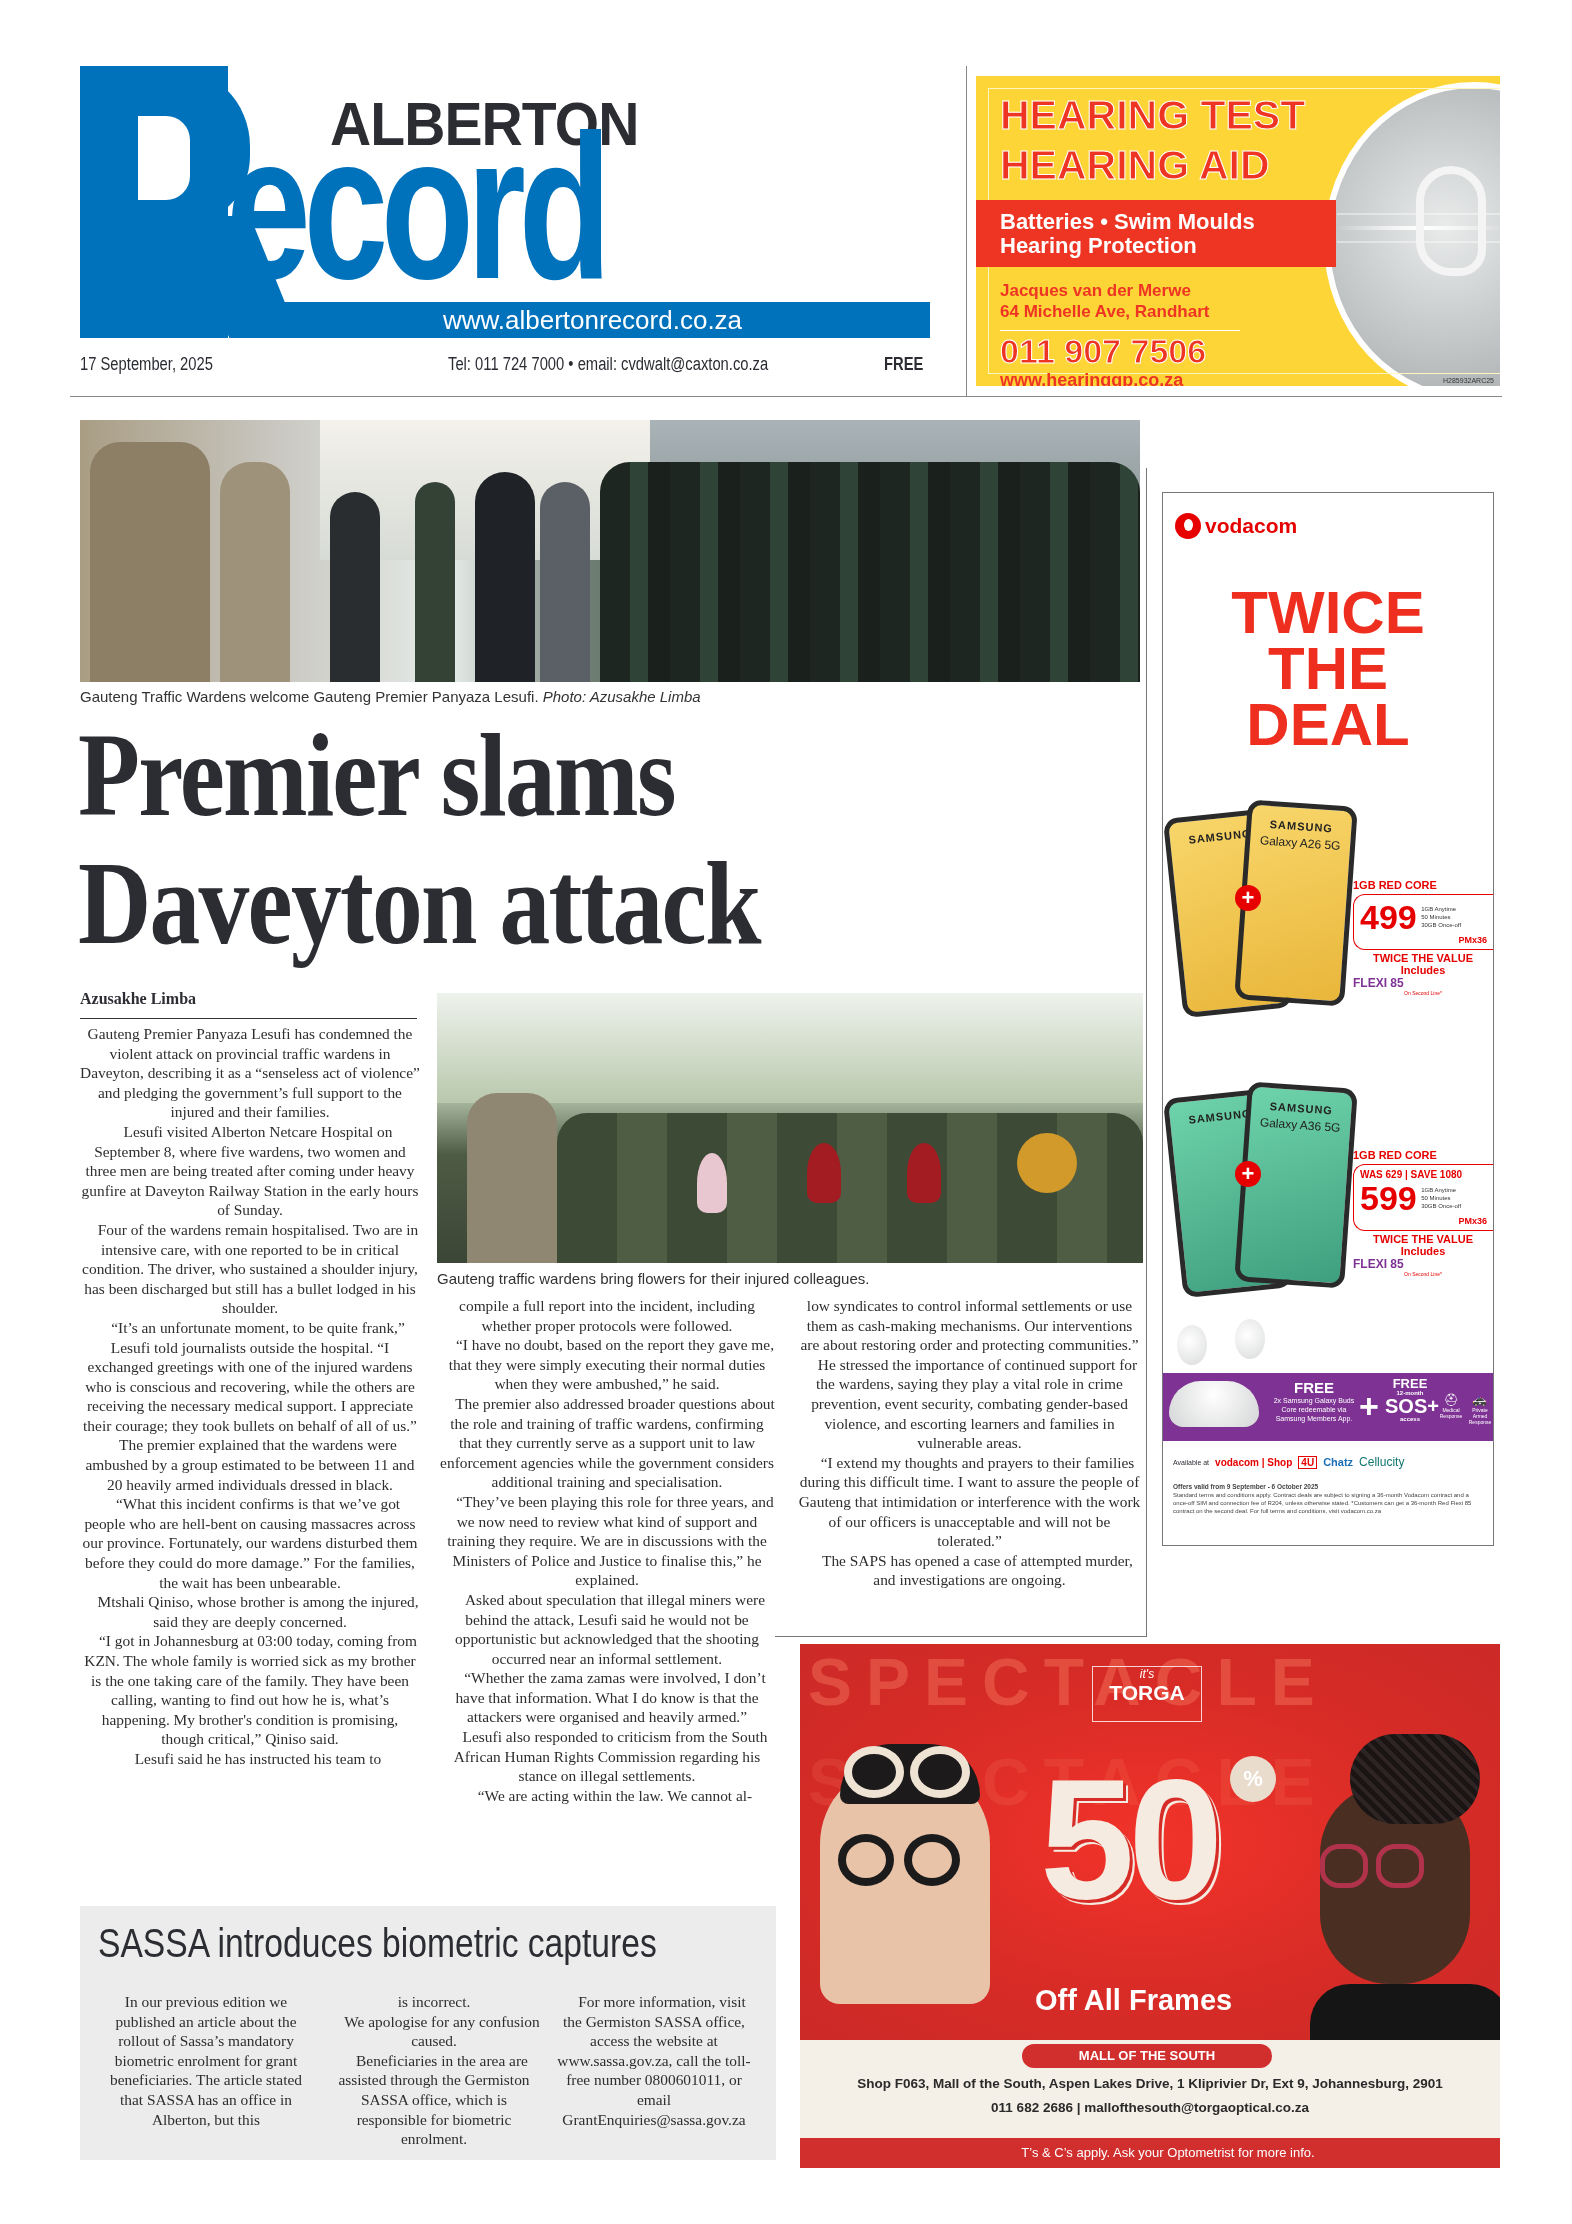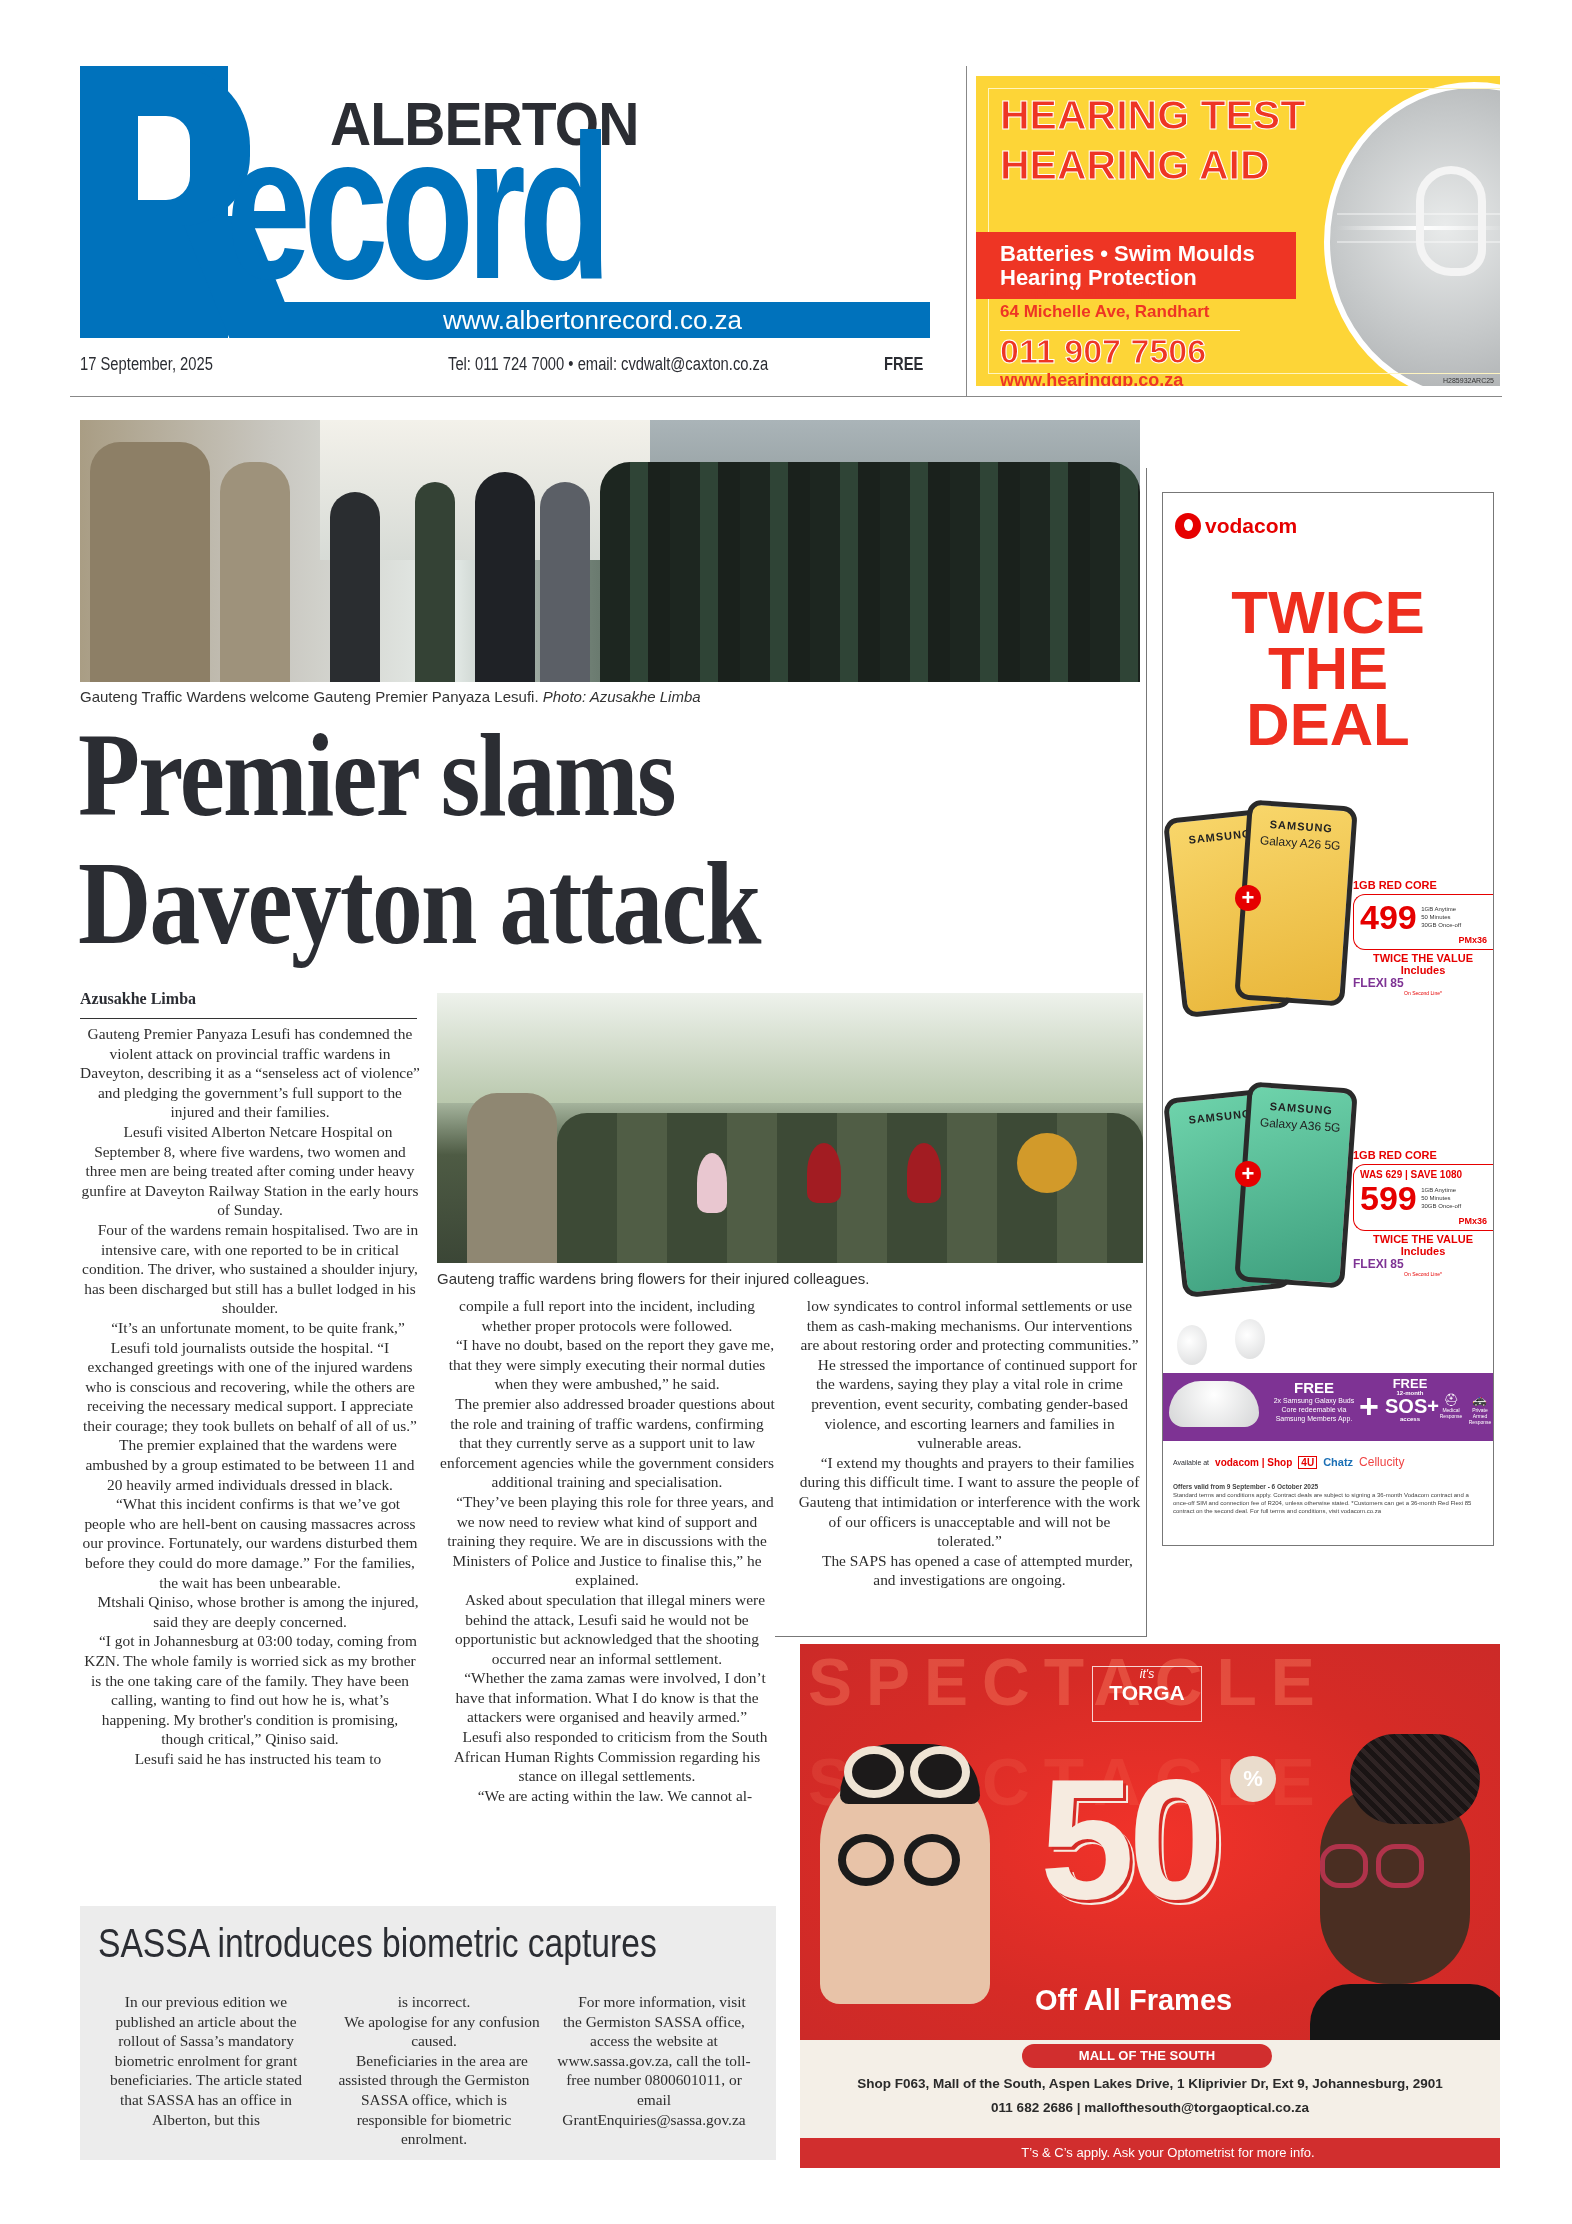--- a/index.html
+++ b/index.html
@@ -22,7 +22,7 @@
   .hear { left: 976px; top: 76px; width: 524px; height: 310px; background: #fdd537; overflow: hidden; }
   .hear-border { left: 12px; top: 12px; width: 520px; height: 286px; border: 1px solid #fff5c0; }
   .hear-t { left: 24px; font-family: "Liberation Sans", sans-serif; font-weight: bold; color: #ee3524; font-size: 41px; -webkit-text-stroke: 1px #fff; letter-spacing: 0px; }
-  .hear-band { left: 0; top: 124px; width: 320px; height: 67px; background: #ee3524; margin-top: 32px; }
+  .hear-band { left: 0; top: 124px; width: 360px; height: 67px; background: #ee3524; }
   .hear-band span { display: block; color: #fff; font-family: "Liberation Sans", sans-serif; font-weight: bold; font-size: 22px; padding-left: 24px; line-height: 24px; }
   .hear-name { left: 24px; top: 204px; color: #ee3524; font-family: "Liberation Sans", sans-serif; font-weight: bold; font-size: 17px; line-height: 21px; }
   .hear-line { left: 24px; top: 254px; width: 240px; height: 1px; background: #fff; }

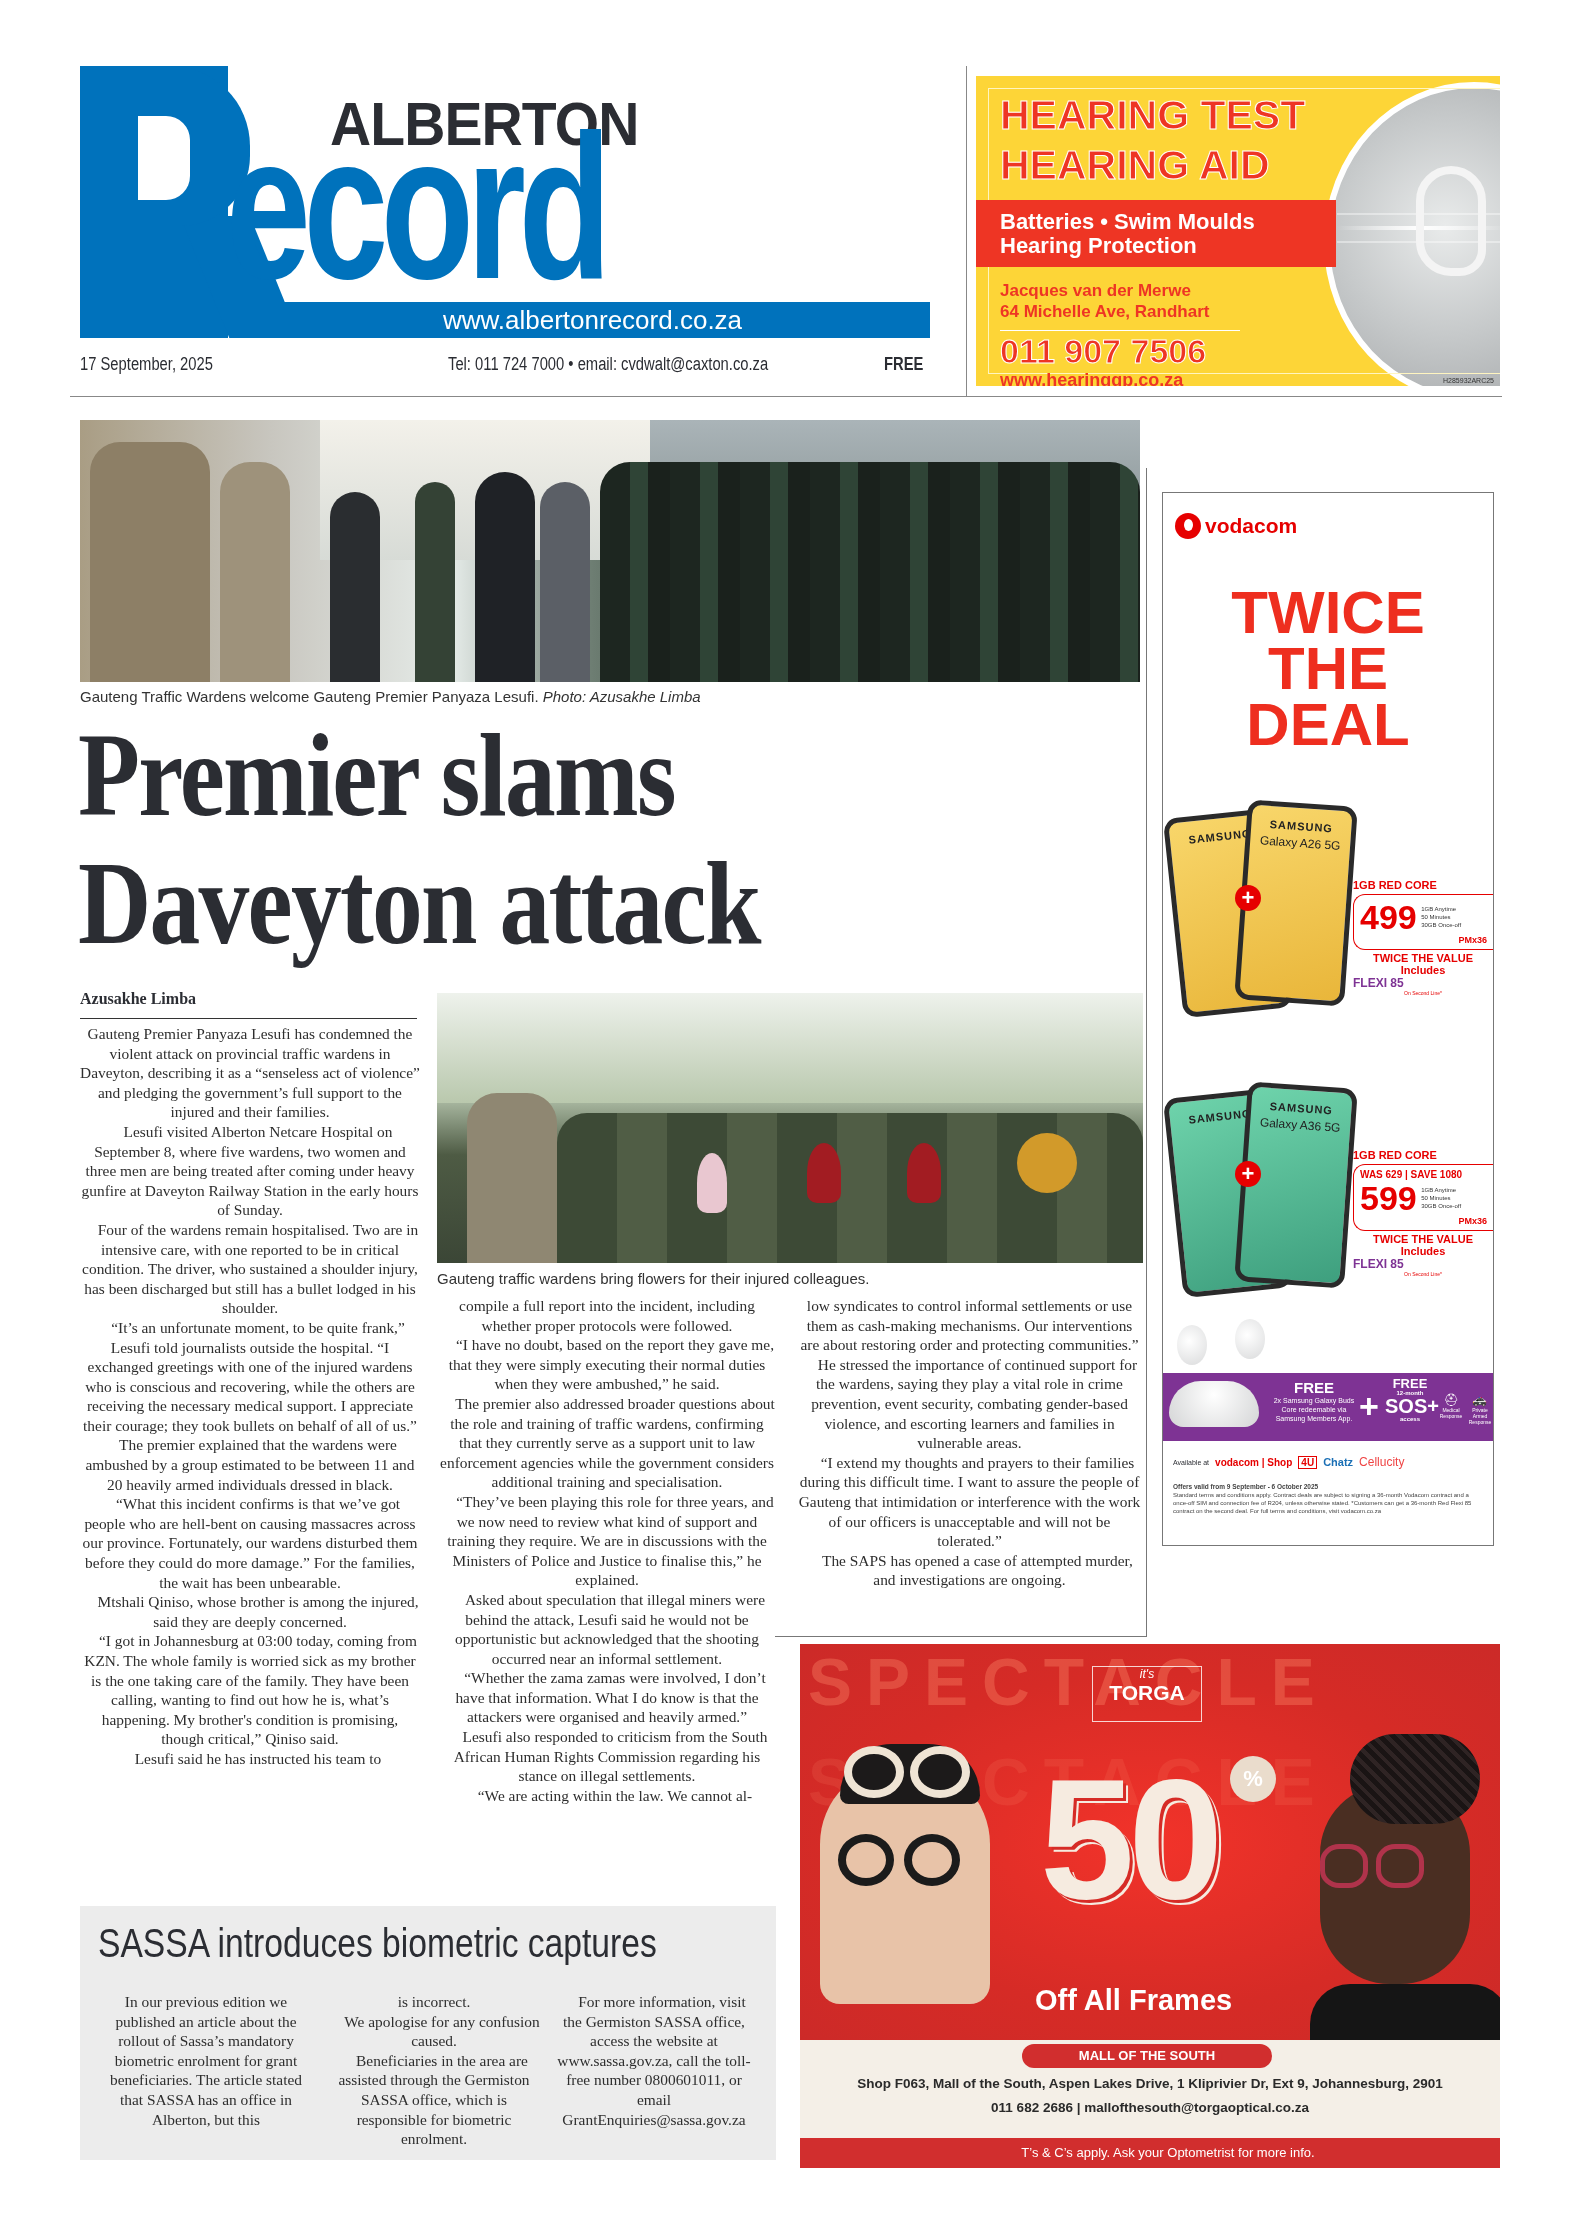--- a/index.html
+++ b/index.html
@@ -318,7 +318,7 @@
     <span style="color:#e60000;font-weight:bold;font-size:10px;text-align:right;">vodacom | Shop</span>
     <span style="color:#e60000;font-weight:bold;font-size:10px;border:1px solid #e60000;padding:0 2px;">4U</span>
     <span style="color:#1a6fb5;font-weight:bold;font-size:11px;">Chatz</span>
-    <span style="color:#ef4444;font-size:12px;">Cellucity</span>
+    <span style="color:#0f766e;font-size:12px;">Cellucity</span>
   </div>
   <div class="abs voda-terms">
     <div style="font-weight:bold;font-size:6.5px;">Offers valid from 9 September - 6 October 2025</div>

